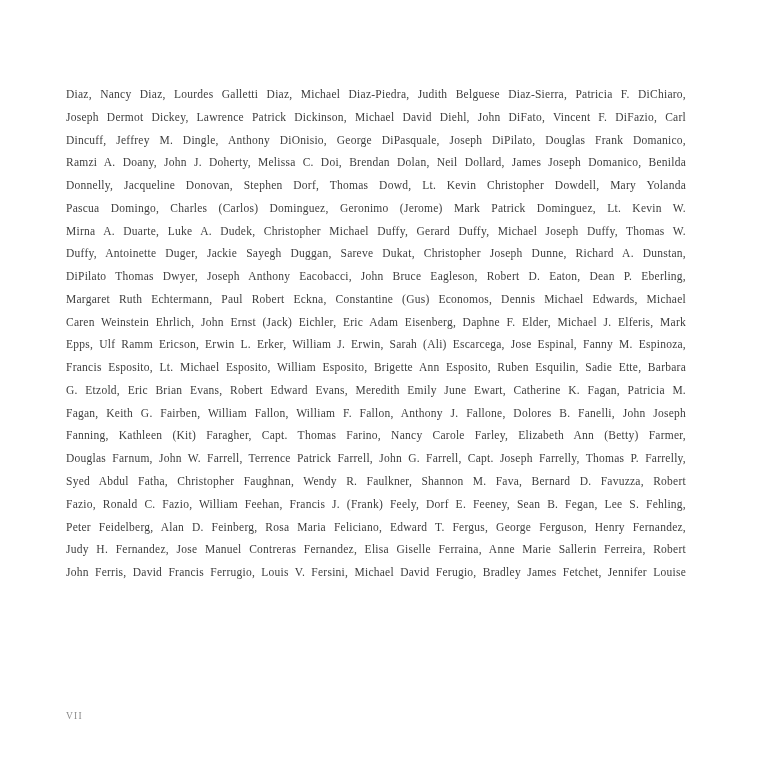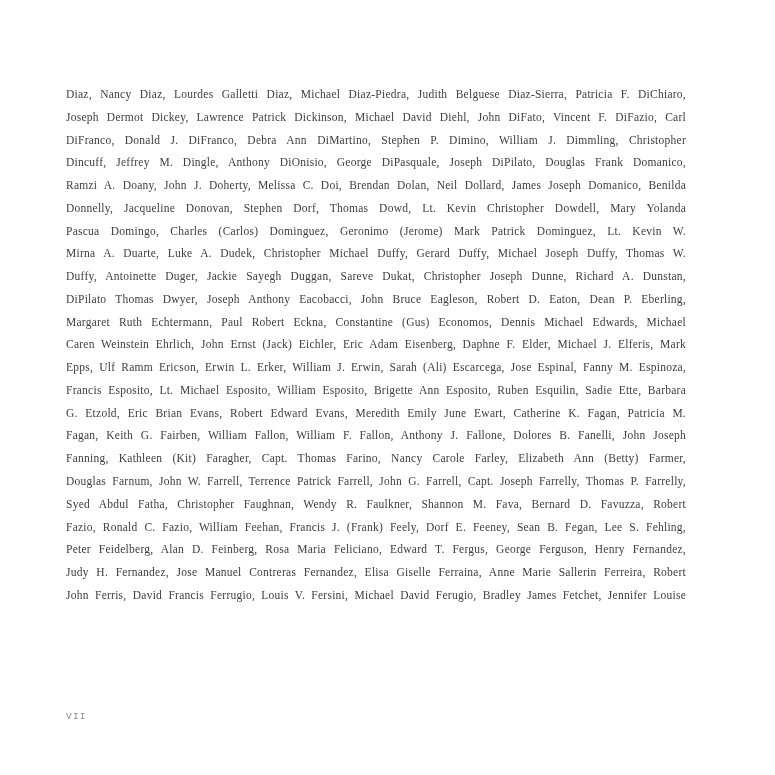--- a/index.html
+++ b/index.html
@@ -48,7 +48,6 @@
 
   <div class="name-line">Diaz, Nancy Diaz, Lourdes Galletti Diaz, Michael Diaz-Piedra, Judith Belguese Diaz-Sierra, Patricia F. DiChiaro,</div>
       <div class="name-line">Joseph Dermot Dickey, Lawrence Patrick Dickinson, Michael David Diehl, John DiFato, Vincent F. DiFazio, Carl</div>
-      <div class="name-line">DiFranco, Donald J. DiFranco, Debra Ann DiMartino, Stephen P. Dimino, William J. Dimmling, Christopher</div>
       <div class="name-line">Dincuff, Jeffrey M. Dingle, Anthony DiOnisio, George DiPasquale, Joseph DiPilato, Douglas Frank Domanico,</div>
       <div class="name-line">Ramzi A. Doany, John J. Doherty, Melissa C. Doi, Brendan Dolan, Neil Dollard, James Joseph Domanico, Benilda</div>
       <div class="name-line">Donnelly, Jacqueline Donovan, Stephen Dorf, Thomas Dowd, Lt. Kevin Christopher Dowdell, Mary Yolanda</div>

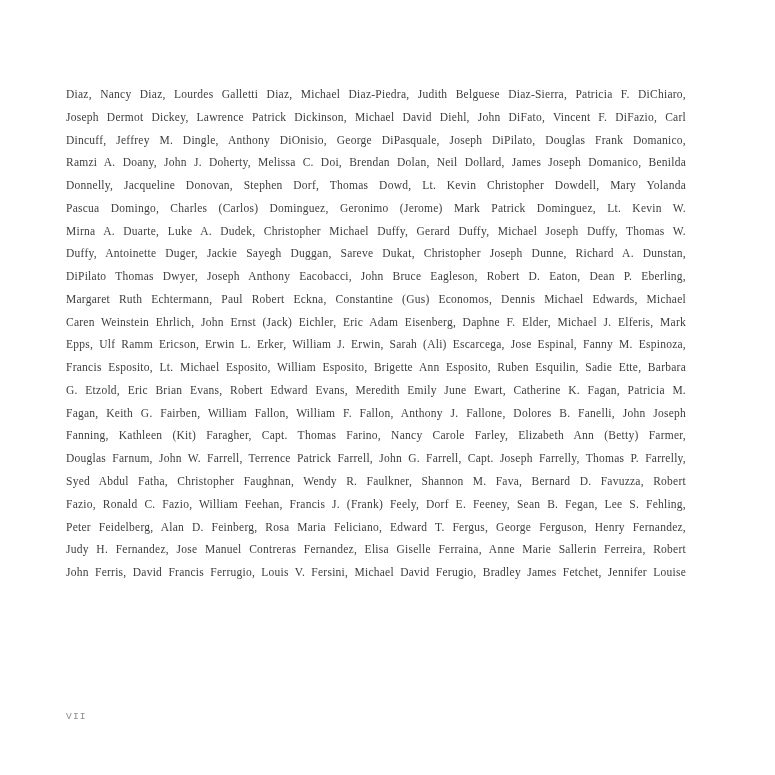--- a/index.html
+++ b/index.html
@@ -37,7 +37,6 @@
     font-size: 9.5px;
     letter-spacing: 1.2px;
     color: #8b8b8b;
-    font-family: Liberation Mono, monospace;
   }
 </style>
 </head>

